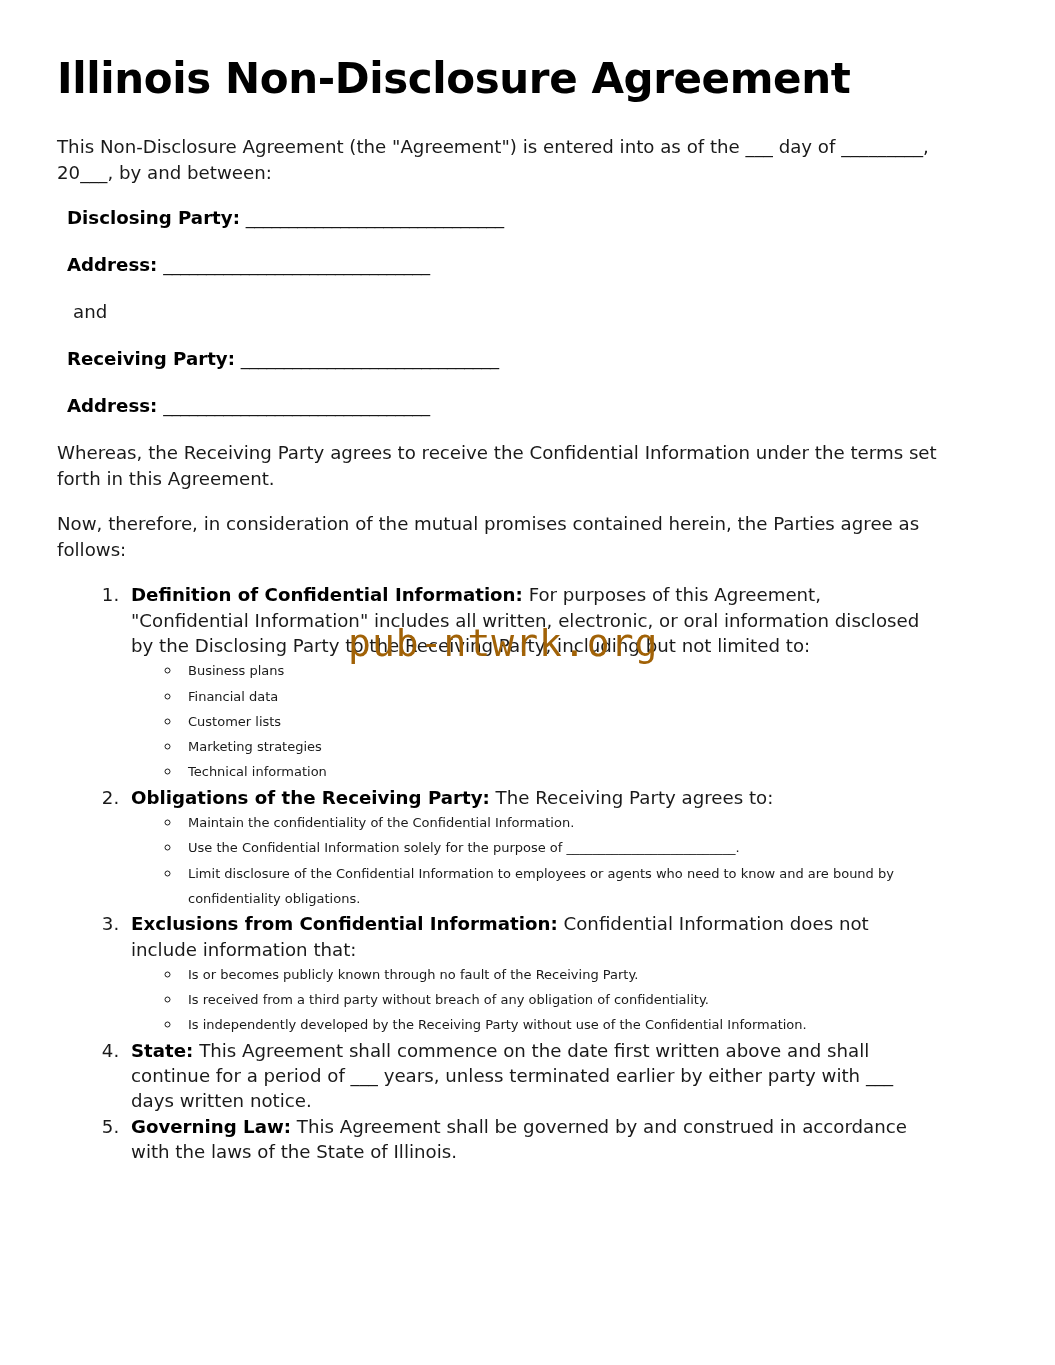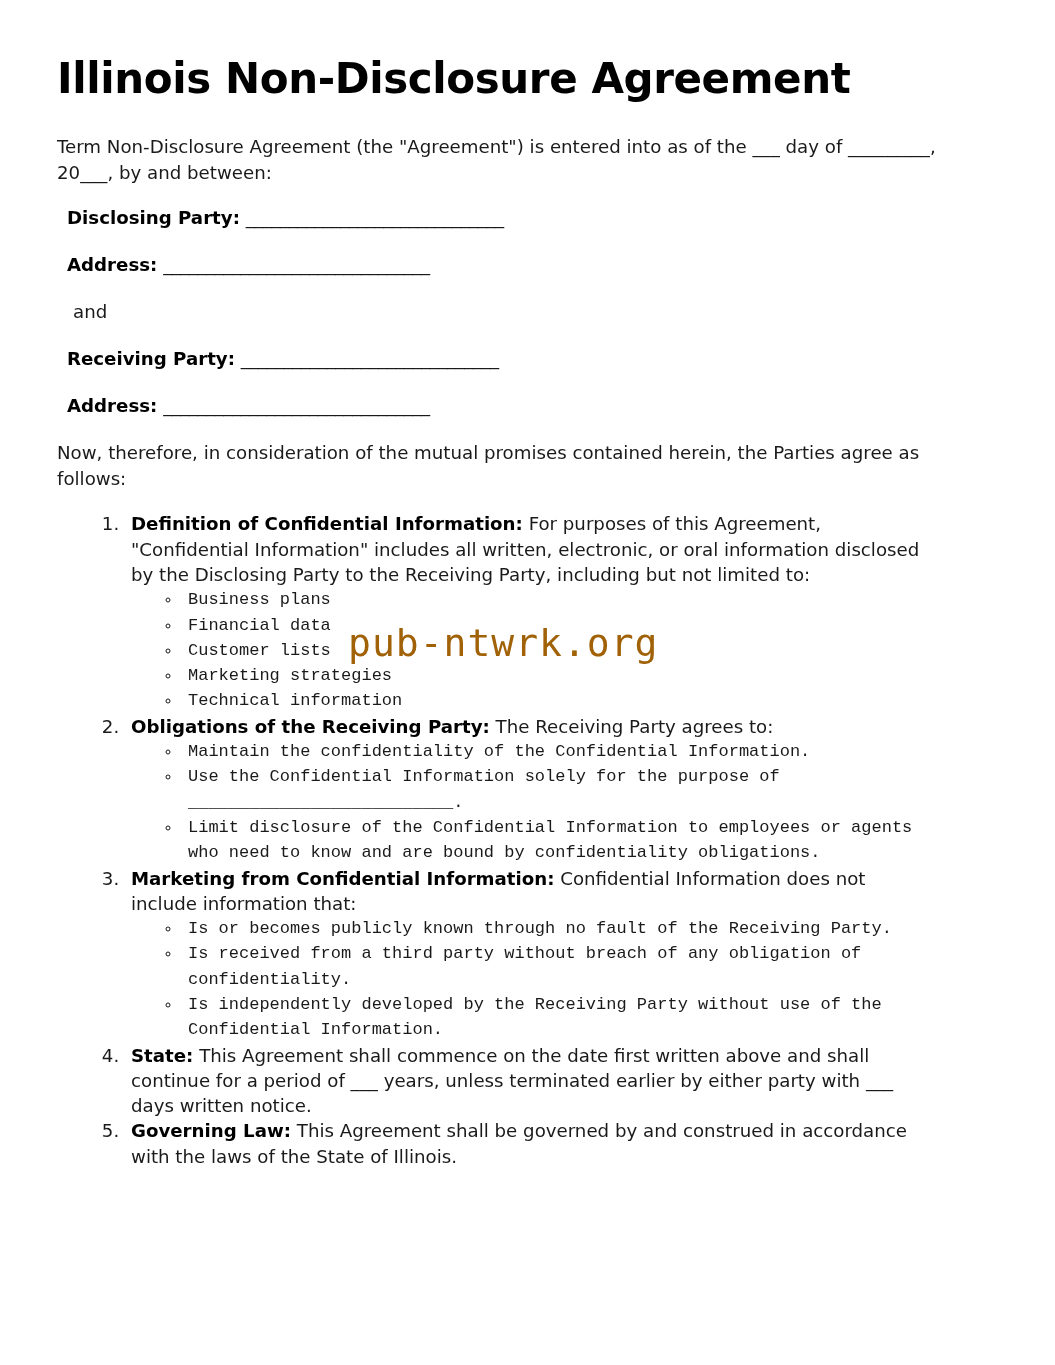--- a/index.html
+++ b/index.html
@@ -132,7 +132,7 @@
 
   <h1 class="doc-title">Illinois Non-Disclosure Agreement</h1>
 
-  <p class="para">Term Non-Disclosure Agreement (the "Agreement") is entered into as of the ___ day of _________, 20___, by and between:</p>
+  <p class="para">This Non-Disclosure Agreement (the "Agreement") is entered into as of the ___ day of _________, 20___, by and between:</p>
 
   <p class="field-line">
     <span class="field-label">Disclosing Party:</span><span> </span><span class="blank">______________________________</span>

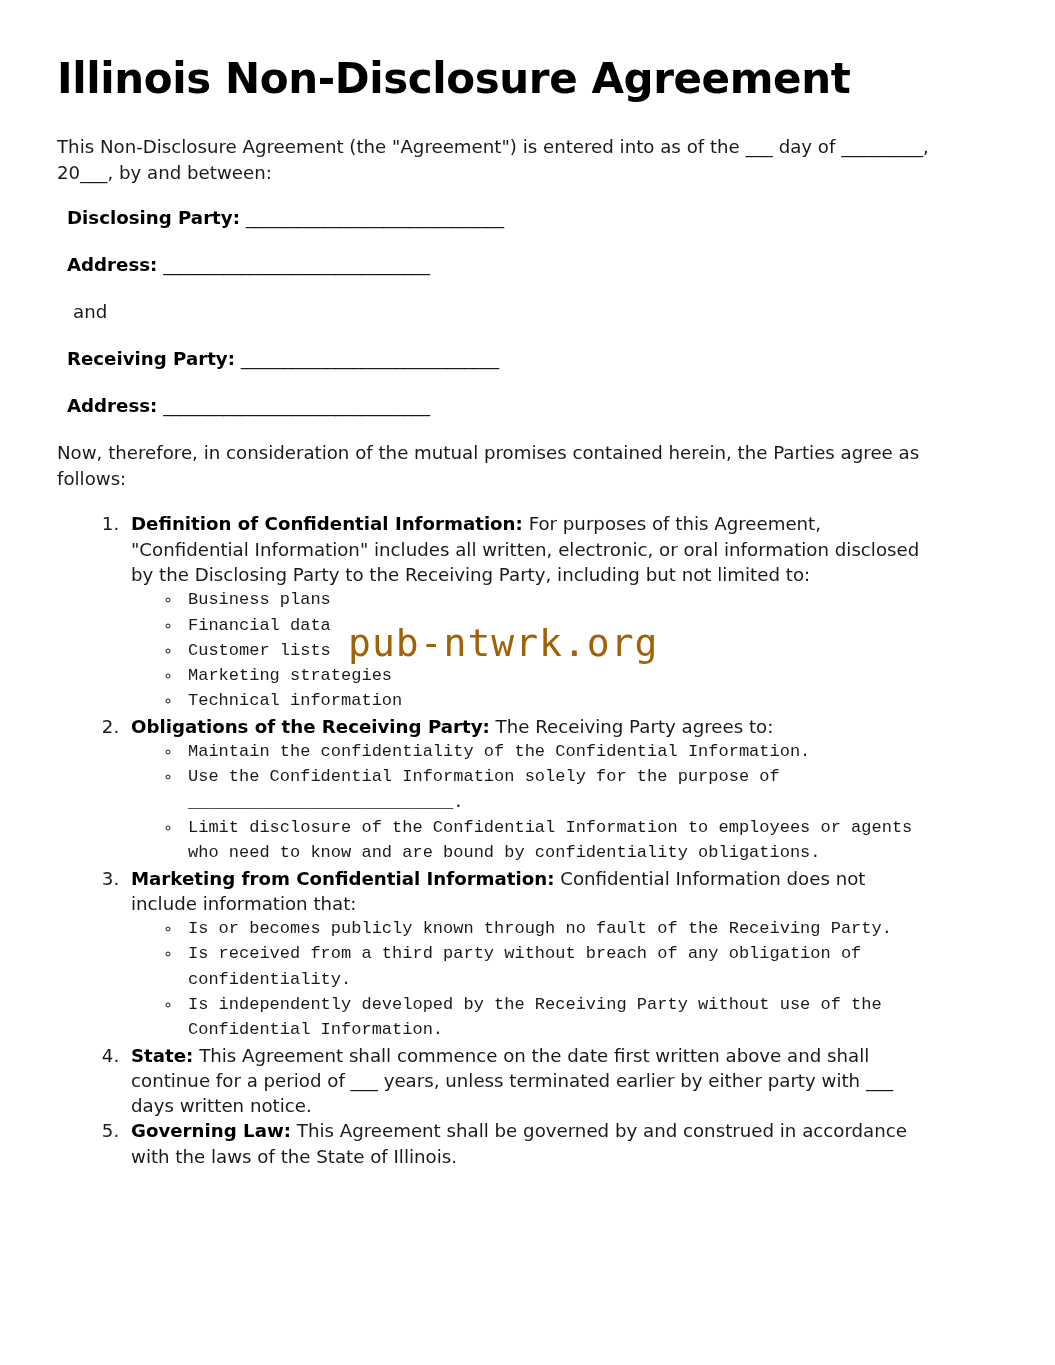--- a/index.html
+++ b/index.html
@@ -154,6 +154,7 @@
 
 
 
+  <p class="para">Whereas, the Receiving Party agrees to receive the Confidential Information under the terms set forth in this Agreement.</p>
 
   <p class="para">Now, therefore, in consideration of the mutual promises contained herein, the Parties agree as follows:</p>
 

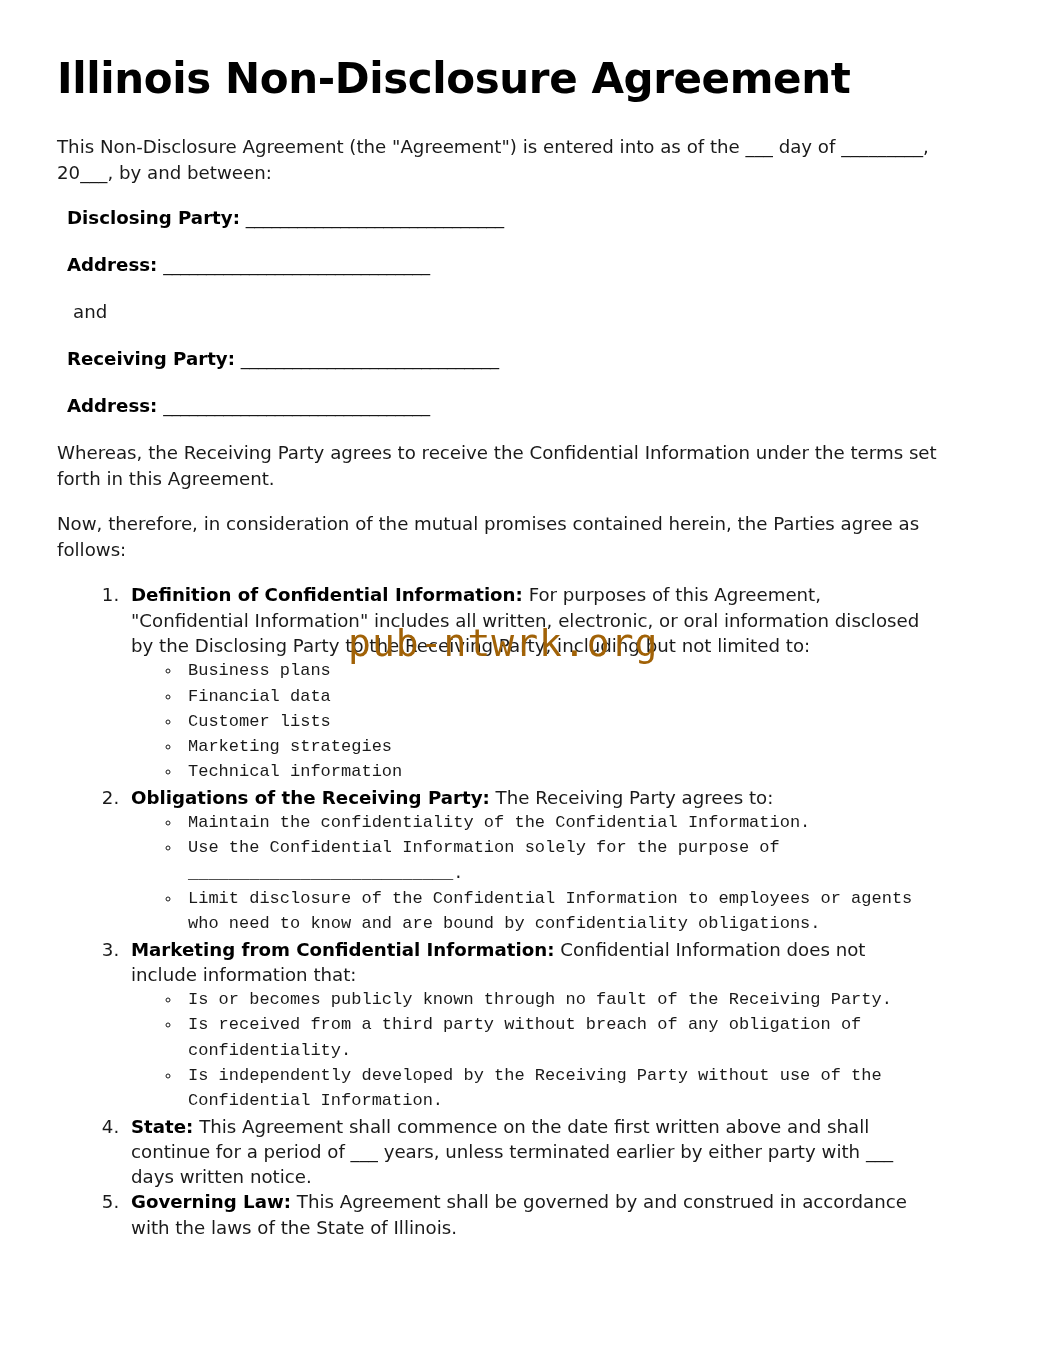--- a/index.html
+++ b/index.html
@@ -100,11 +100,10 @@
   ul.subitems > li {
     margin: 0;
     padding: 0 0 0 7px;
-    font-size: 17px;
+    font-size: 13px;
     line-height: 25.3px;
     color: #1a1a1a;
     max-width: 845px;
-    font-family: Liberation Mono, monospace;
   }
   ul.subitems > li::marker {
     font-size: 15px;

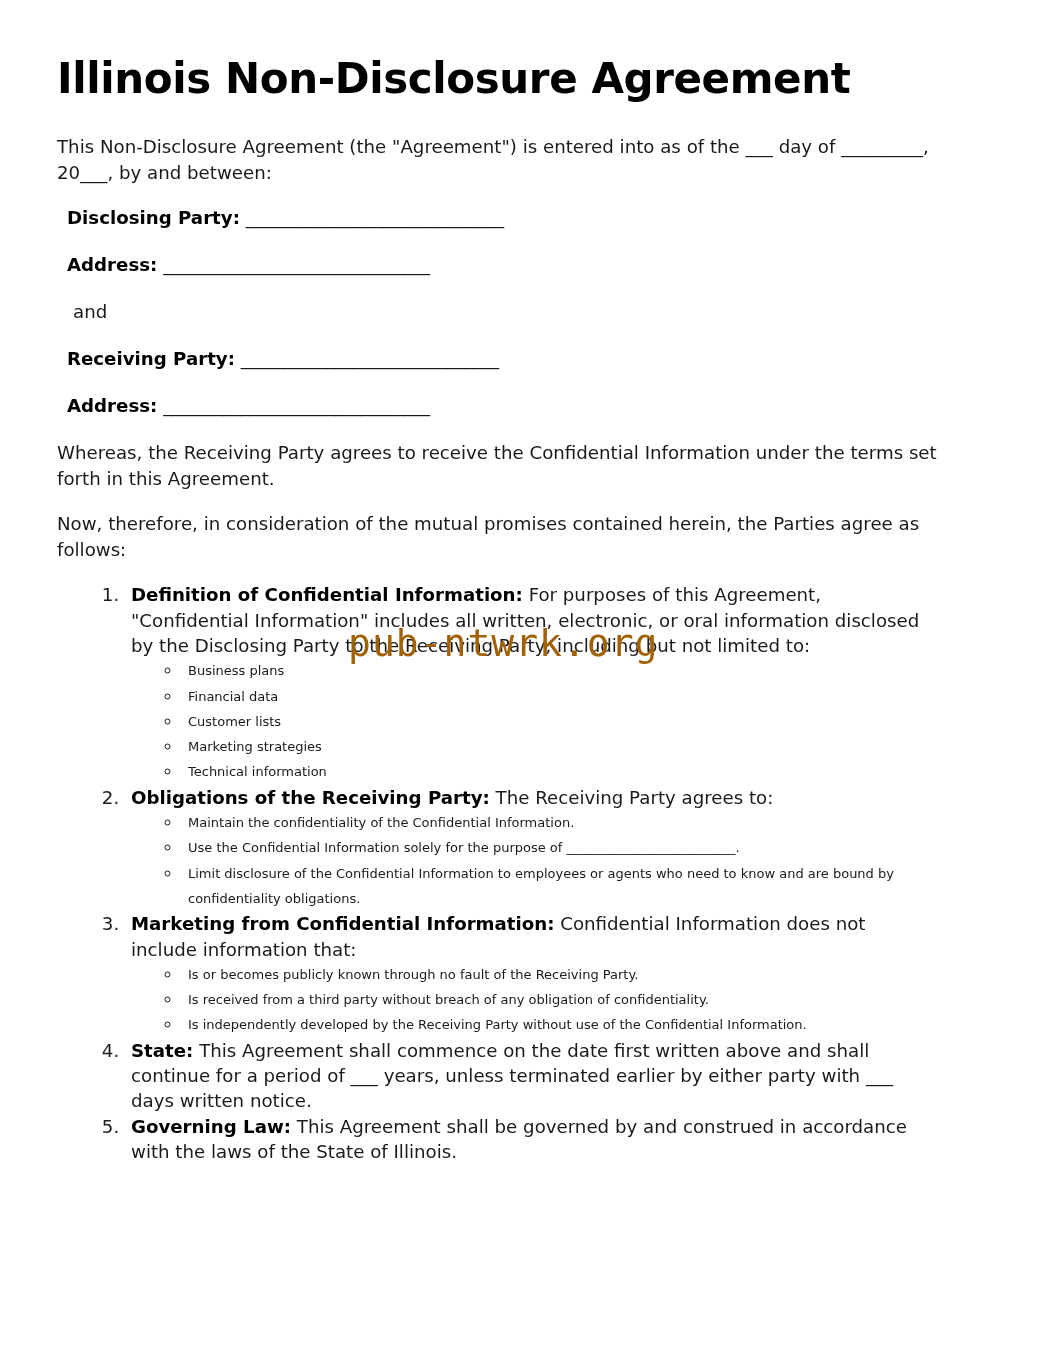--- a/index.html
+++ b/index.html
@@ -180,7 +180,7 @@
     </li>
 
     <li>
-      <span class="clause-head">Marketing from Confidential Information:</span><span> Confidential Information does not include information that:</span>
+      <span class="clause-head">Exclusions from Confidential Information:</span><span> Confidential Information does not include information that:</span>
       <ul class="subitems">
         <li>Is or becomes publicly known through no fault of the Receiving Party.</li>
         <li>Is received from a third party without breach of any obligation of confidentiality.</li>

